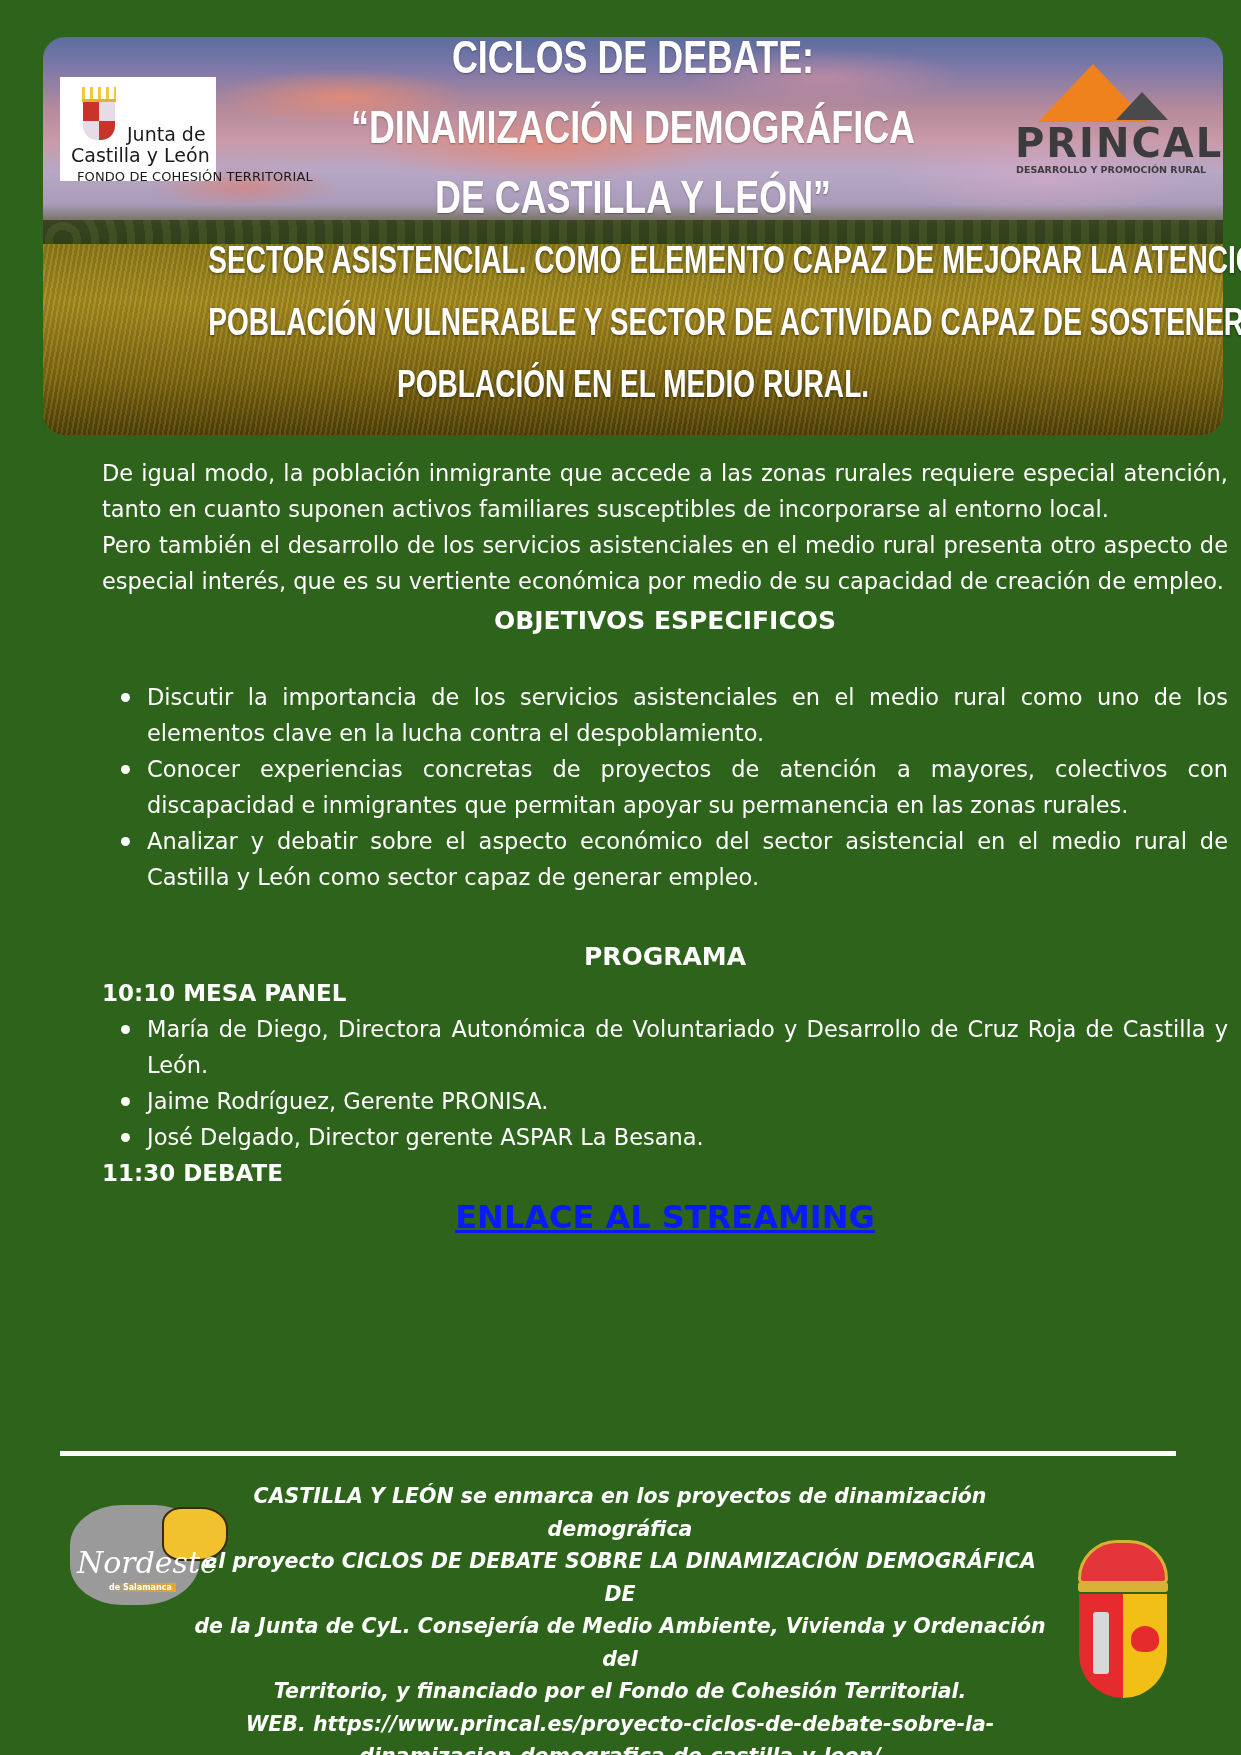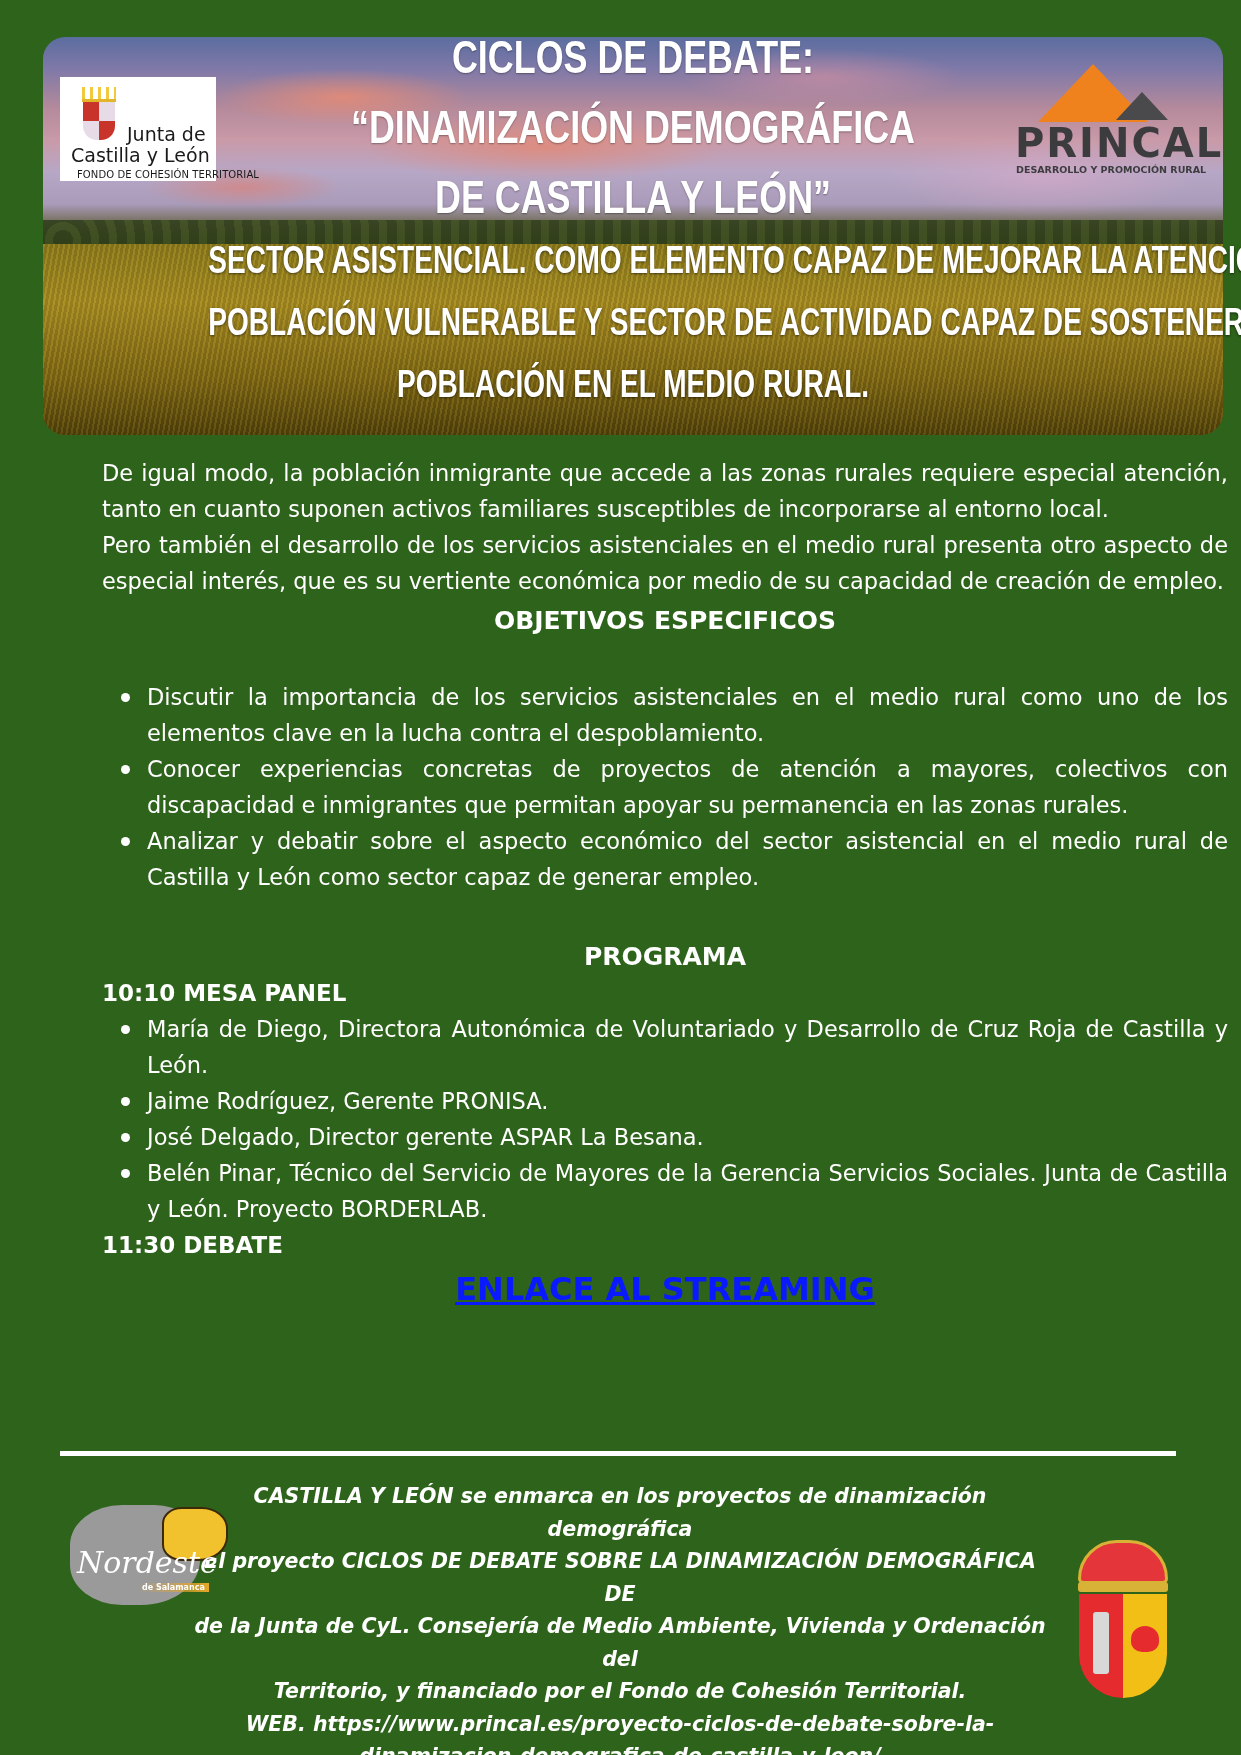--- a/index.html
+++ b/index.html
@@ -60,7 +60,7 @@
   }
   .junta-logo .t1 { position: absolute; left: 67px; top: 46px; font-size: 19px; font-family: "DejaVu Sans", sans-serif; }
   .junta-logo .t2 { position: absolute; left: 11px; top: 67px; font-size: 19px; font-family: "DejaVu Sans", sans-serif; white-space: nowrap; }
-  .junta-logo .t3 { position: absolute; left: 17px; top: 92px; font-size: 10px; letter-spacing: 0.1px; white-space: nowrap; }
+  .junta-logo .t3 { position: absolute; left: 17px; top: 92px; font-size: 13px; letter-spacing: 0.1px; white-space: nowrap; }
 
   .princal-logo { position: absolute; left: 1013px; top: 62px; width: 195px; height: 120px; }
   .princal-logo .tri-orange {

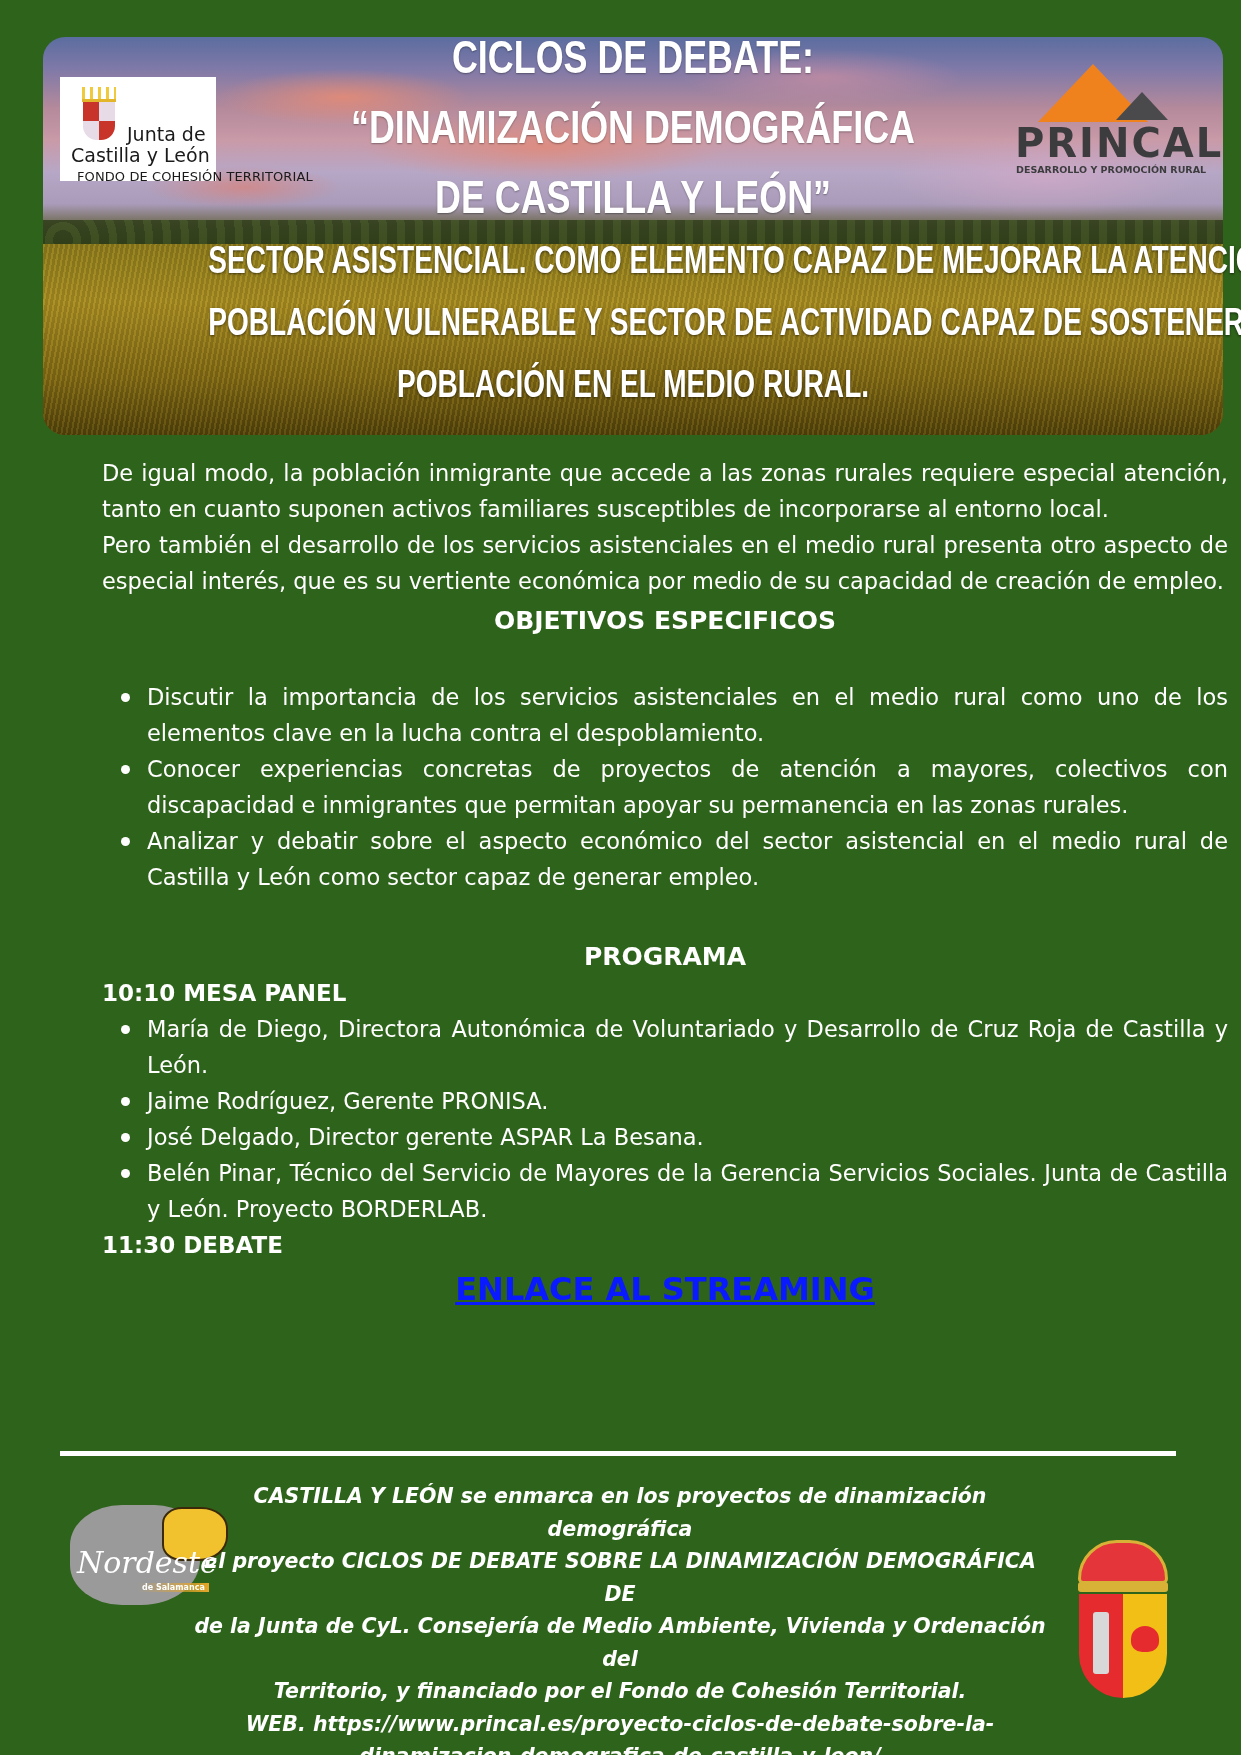--- a/index.html
+++ b/index.html
@@ -228,7 +228,6 @@
     <li>María de Diego, Directora Autonómica de Voluntariado y Desarrollo de Cruz Roja de Castilla y León.</li>
     <li>Jaime Rodríguez, Gerente PRONISA.</li>
     <li>José Delgado, Director gerente ASPAR La Besana.</li>
-    <li>Belén Pinar, Técnico del Servicio de Mayores de la Gerencia Servicios Sociales. Junta de Castilla y León. Proyecto BORDERLAB.</li>
   </ul>
   <div class="time">11:30 DEBATE</div>
   <a class="stream-link" href="#">ENLACE AL STREAMING</a>

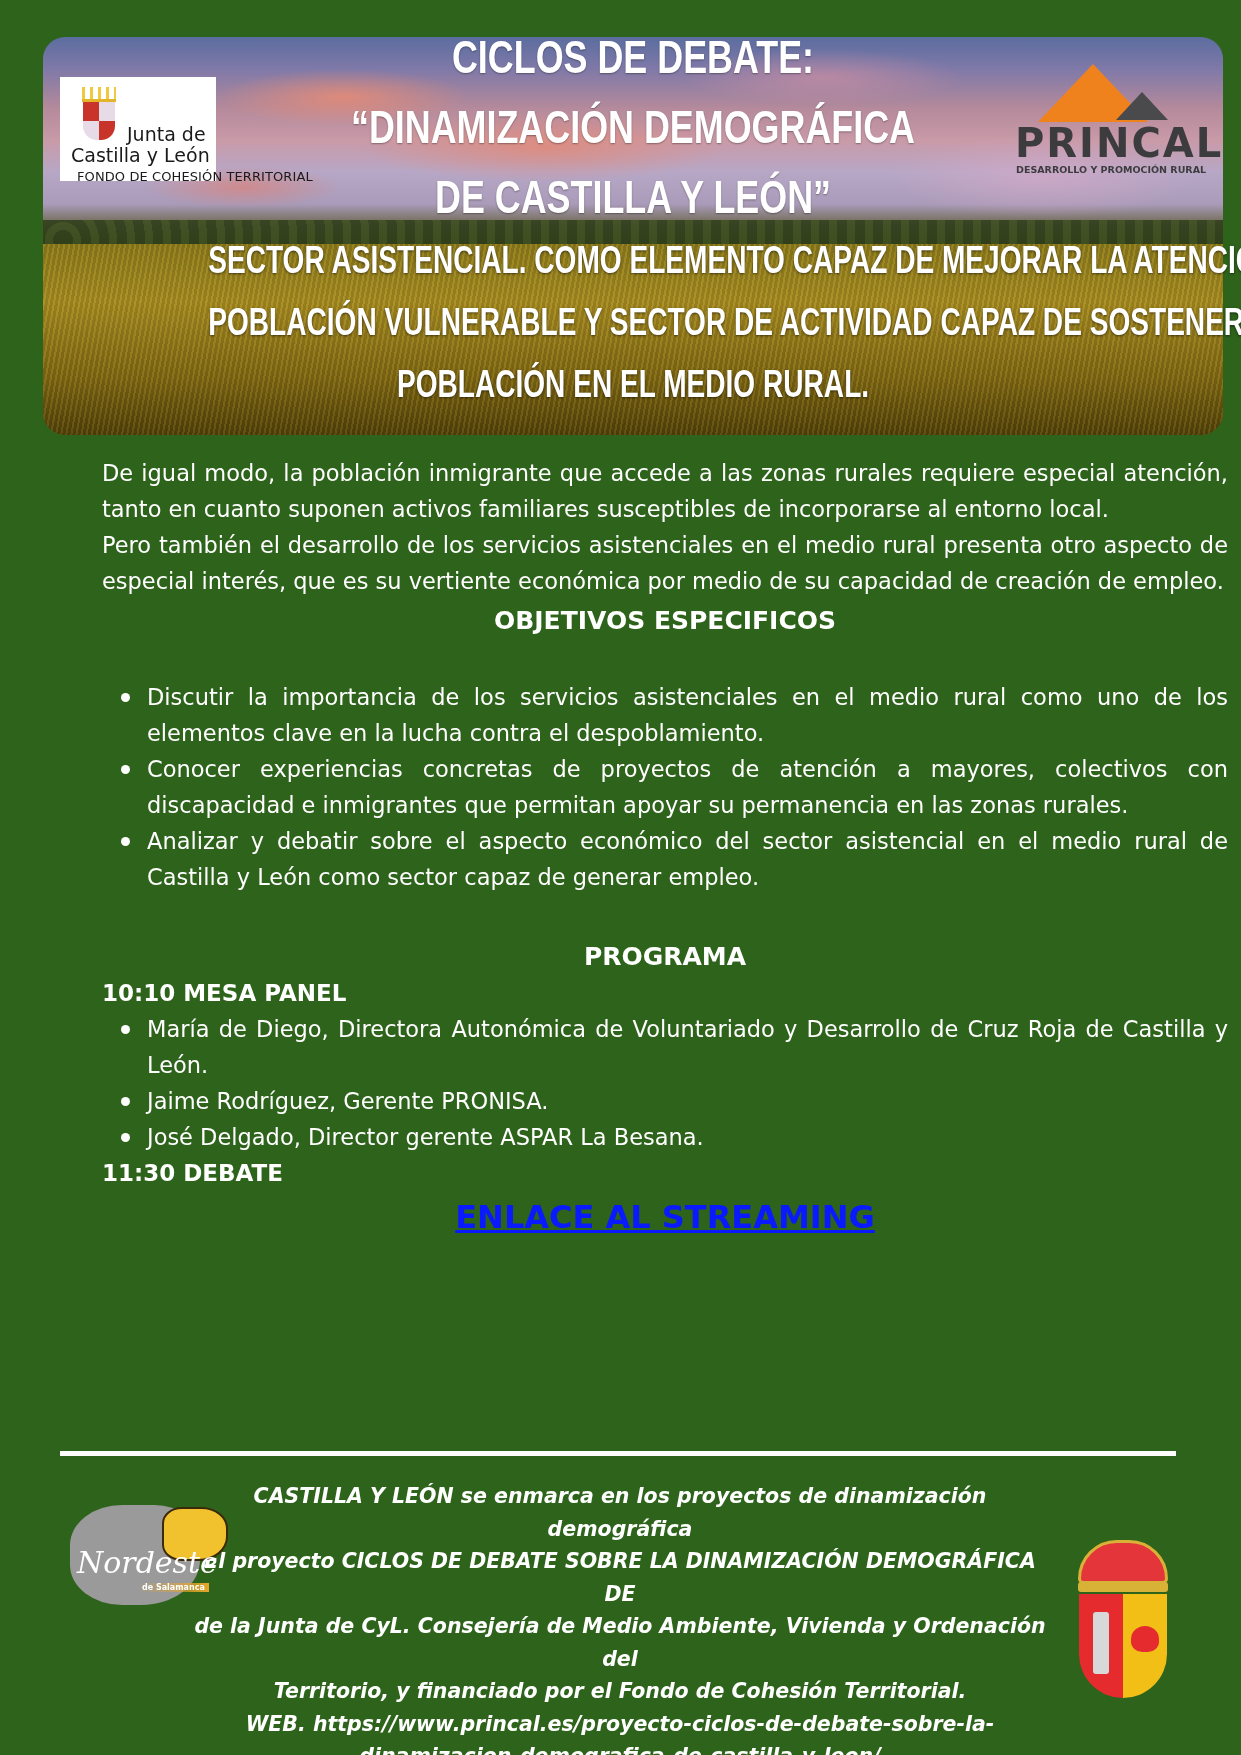--- a/index.html
+++ b/index.html
@@ -143,7 +143,7 @@
   }
   .nordeste-logo .n2 {
     position: absolute; left: 40px; top: 88px; font-size: 8px; font-weight: bold;
-    color: #fff; background: linear-gradient(90deg, rgba(255,200,80,0), #e8a72a); padding: 0 4px; margin-left: 33px;
+    color: #fff; background: linear-gradient(90deg, rgba(255,200,80,0), #e8a72a); padding: 0 4px;
   }
   .coat {
     position: absolute; left: 1075px; top: 1532px; width: 95px; height: 170px;

